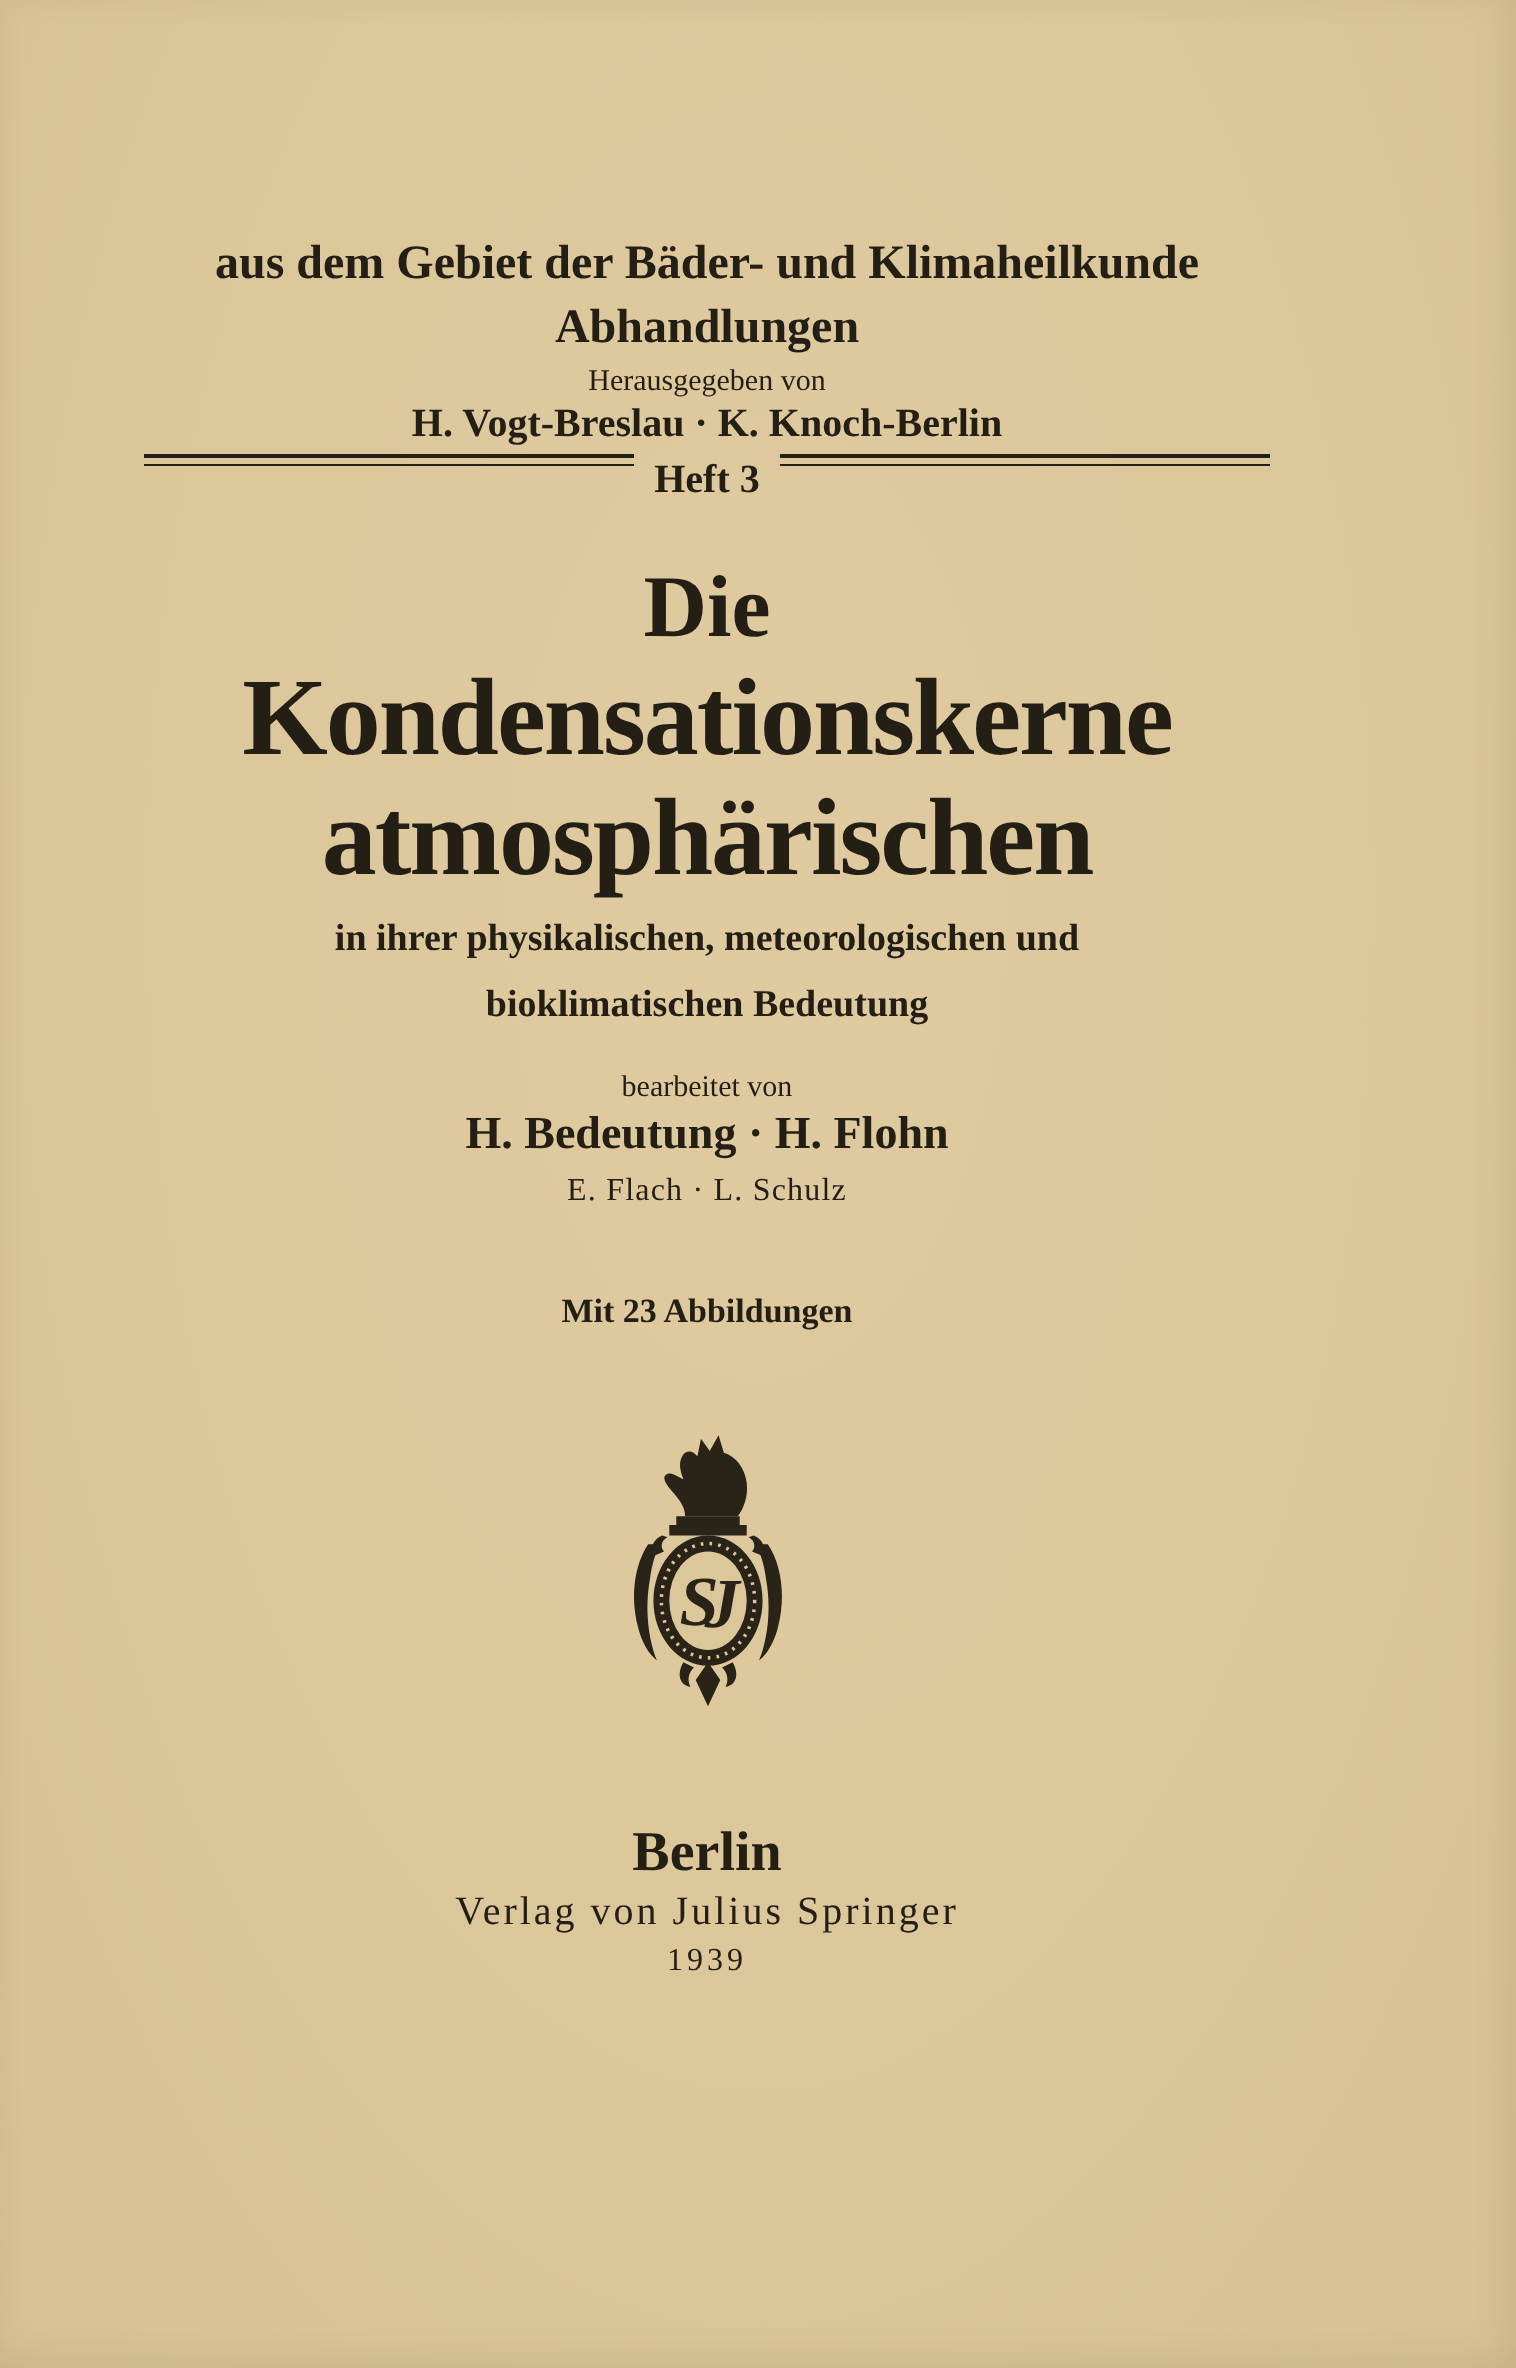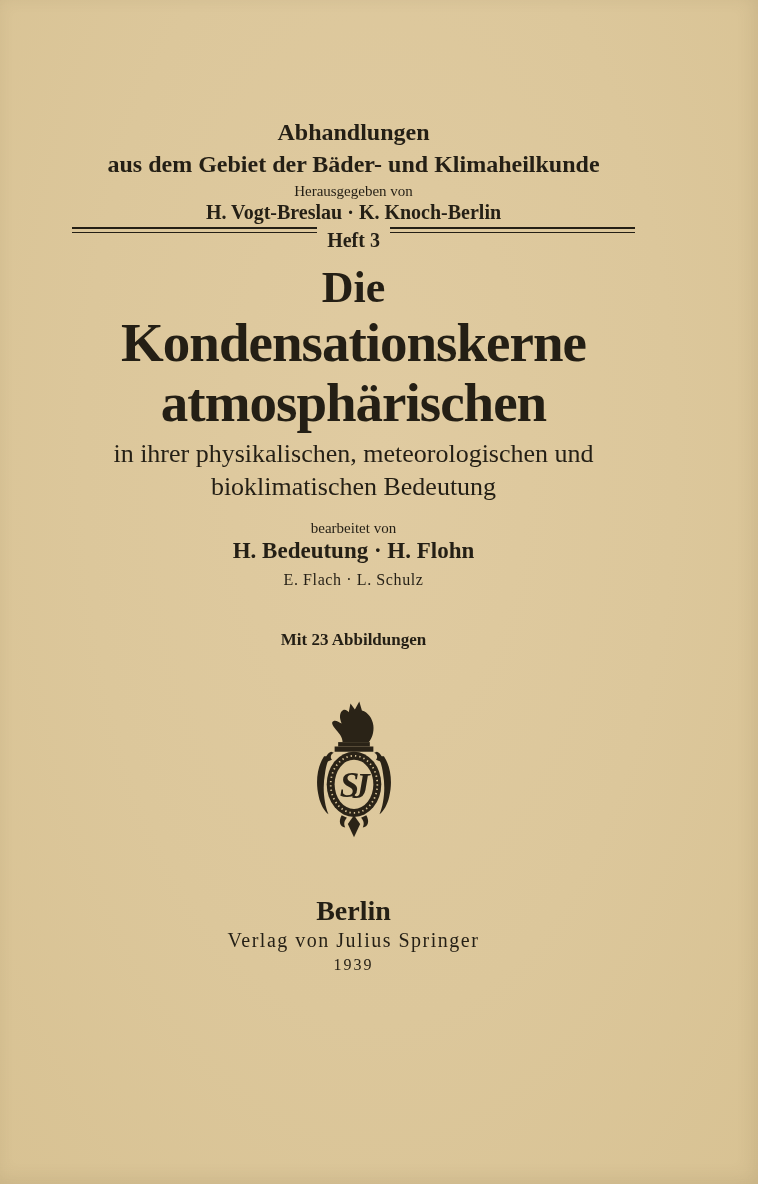--- a/index.html
+++ b/index.html
@@ -50,8 +50,8 @@
   <div class="content">
 
     <div class="series">
+      <div class="series-title">aus dem Gebiet der Bäder- und Klimaheilkunde</div>
       <div class="series-title">Abhandlungen</div>
-      <div class="series-title">aus dem Gebiet der Bäder- und Klimaheilkunde</div>
       <div class="edited-by">Herausgegeben von</div>
       <div class="editors">H. Vogt-Breslau · K. Knoch-Berlin</div>
       <div class="heft-row">

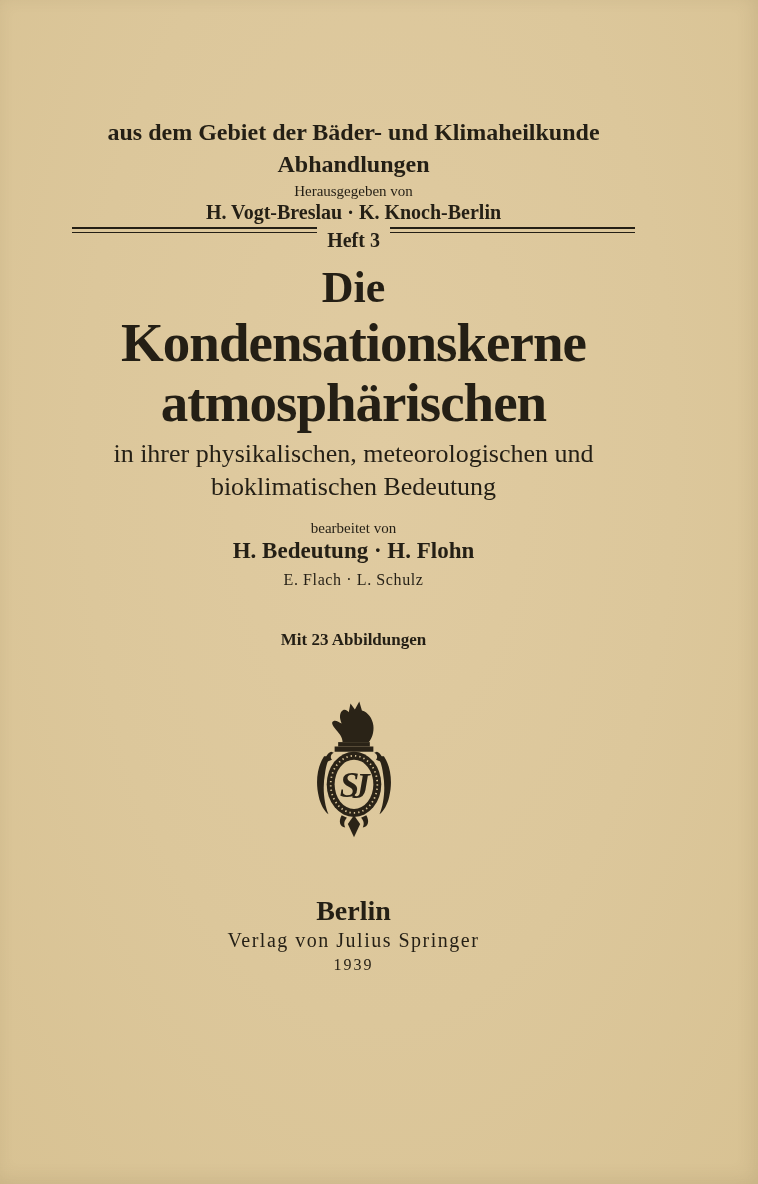--- a/index.html
+++ b/index.html
@@ -25,7 +25,7 @@
   .double-rule    { flex:1; height:3px; border-top:2px solid #241f15; border-bottom:1px solid #241f15; }
   .heft           { font-size:20px; line-height:26px; font-weight:bold; padding:0 10px; white-space:nowrap; }
 
-  .title-die      { margin-top:10px; font-size:44px; line-height:50px; font-weight:bold; }
+  .title-die      { margin-top:26px; font-size:44px; line-height:50px; font-weight:bold; }
   .title-main     { font-size:55px; line-height:60px; font-weight:bold; letter-spacing:-1px; }
   .subtitle       { font-size:26px; line-height:33px; font-weight:normal; }
   .subtitle-block { margin-top:4px; }

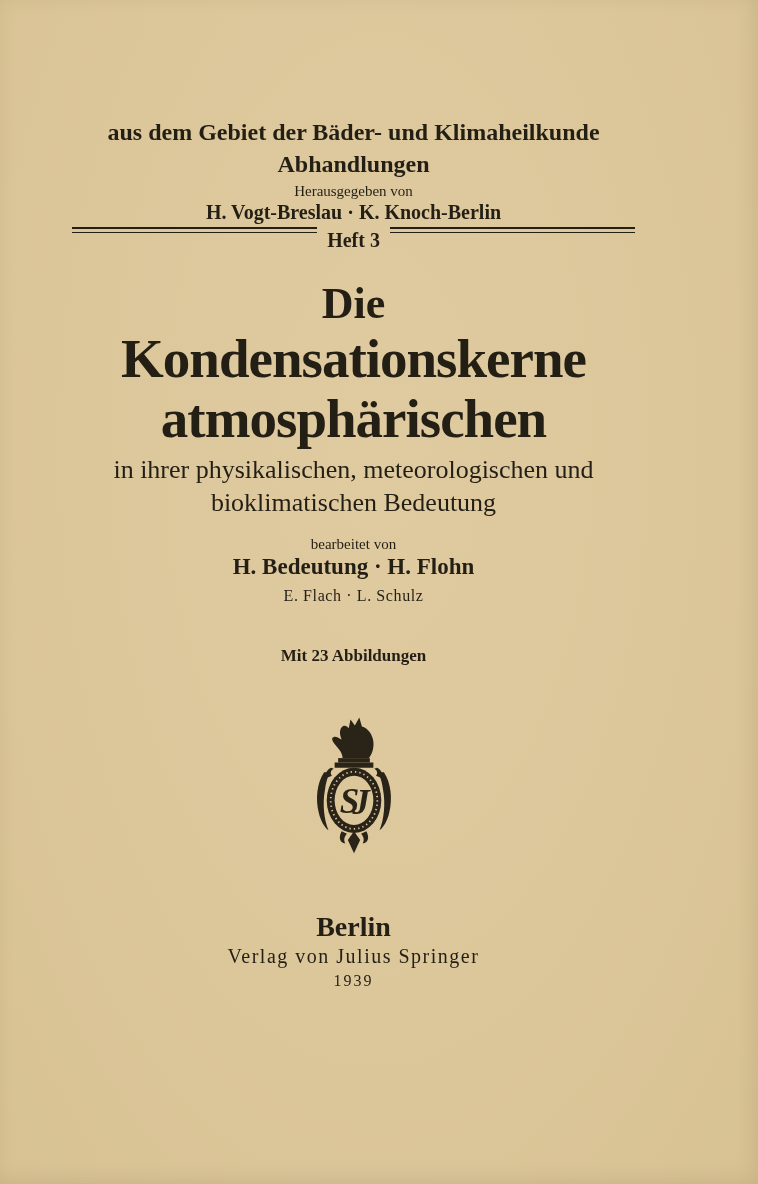--- a/index.html
+++ b/index.html
@@ -27,7 +27,7 @@
 
   .title-die      { margin-top:26px; font-size:44px; line-height:50px; font-weight:bold; }
   .title-main     { font-size:55px; line-height:60px; font-weight:bold; letter-spacing:-1px; }
-  .subtitle       { font-size:26px; line-height:33px; font-weight:normal; }
+  .subtitle       { font-size:19px; line-height:33px; font-weight:bold; }
   .subtitle-block { margin-top:4px; }
 
   .prepared       { margin-top:16px; font-size:15px; line-height:18px; }

